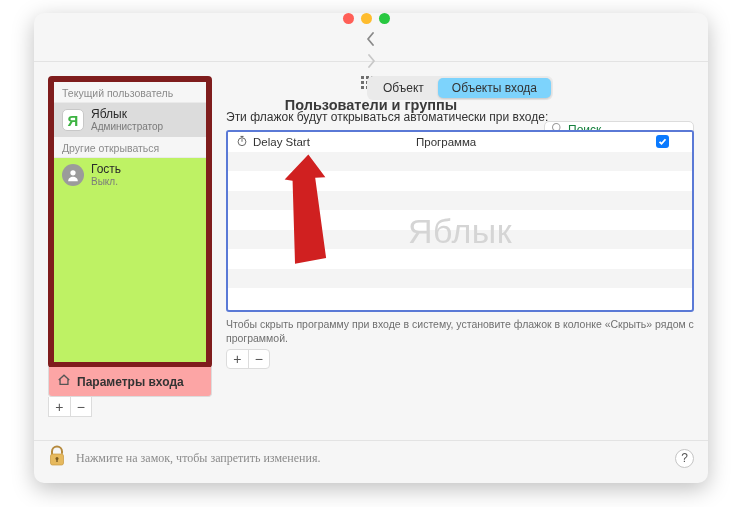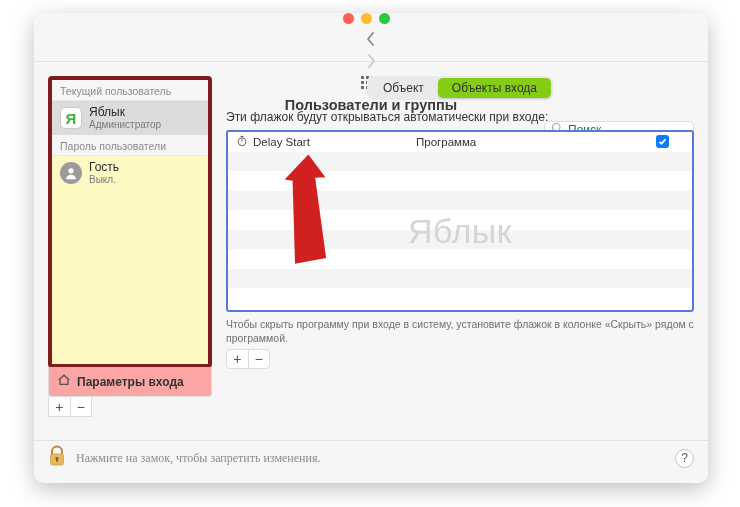--- a/index.html
+++ b/index.html
@@ -30,7 +30,7 @@
   .body { display: flex; padding: 14px 14px 14px 14px; gap: 14px; }
 
   .sidebar { width: 164px; }
-  .side-list { border: 4px solid #7f1d1d; border-radius: 4px; background: #fef9c3; height: 292px; overflow: hidden; }
+  .side-list { border: 6px solid #7f1d1d; border-radius: 4px; background: #bef264; height: 292px; overflow: hidden; }
   .side-section { font-size: 10.5px; color: #8b8b8b; padding: 5px 8px 3px; background: #f6f6f6; border-bottom: 1px solid #eaeaea; }
   .user-row { display: flex; align-items: center; gap: 7px; padding: 5px 8px; }
   .user-row.selected { background: #dcdcdc; }

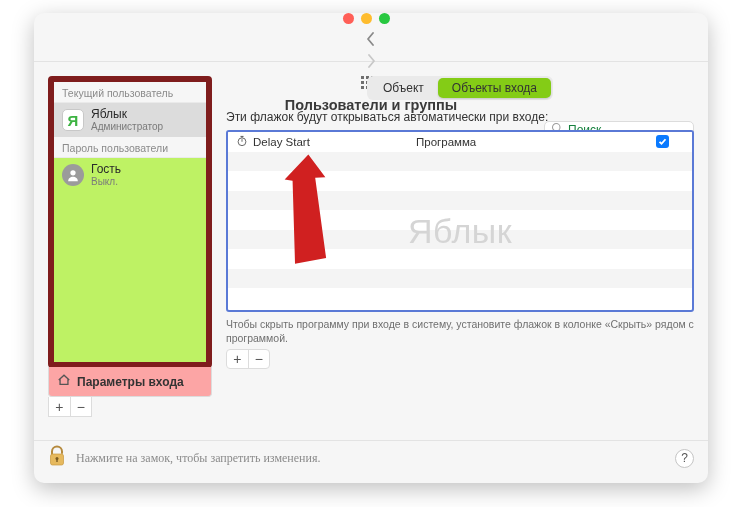--- a/index.html
+++ b/index.html
@@ -50,7 +50,7 @@
   .tabs-row { display:flex; justify-content:center; margin-bottom:10px; }
   .seg { display:flex; background:#eaeaea; border-radius:6px; padding:2px; font-size:12px; }
   .seg div { padding: 3px 14px; border-radius:5px; color:#333; }
-  .seg div.active { background:#84cc16; box-shadow: 0 1px 2px rgba(0,0,0,0.15); }
+  .seg div.active { background:#7dd3fc; box-shadow: 0 1px 2px rgba(0,0,0,0.15); }
   .desc { font-size: 12px; color:#333; margin-bottom:6px; }
   .table-wrap { border:2px solid #5a79d6; border-radius:3px; height: 182px; background:#fff; position:relative; overflow:hidden;}
   .thead { display:flex; font-size:11px; color:#444; border-bottom:1px solid #e2e2e2; background:#fdfdfd; }

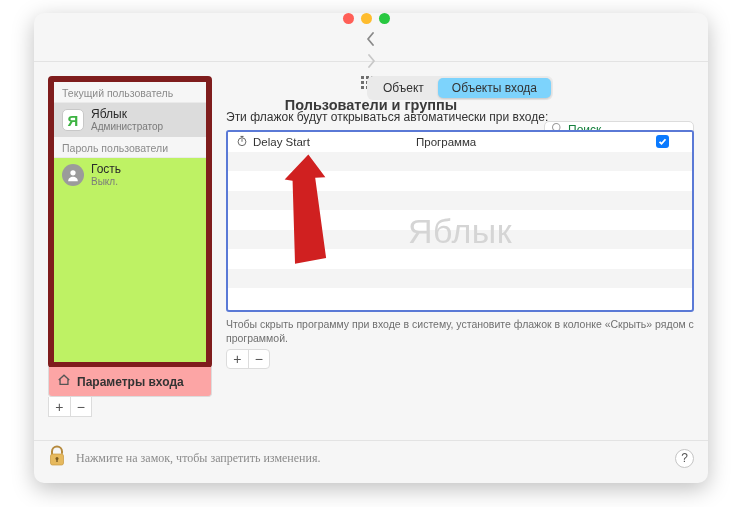--- a/index.html
+++ b/index.html
@@ -140,7 +140,7 @@
             <div class="user-sub">Администратор</div>
           </div>
         </div>
-        <div class="side-section">Пароль пользователи</div>
+        <div class="side-section">Другие открываться</div>
         <div class="user-row">
           <div class="avatar-guest">
             <svg viewBox="0 0 16 16">

